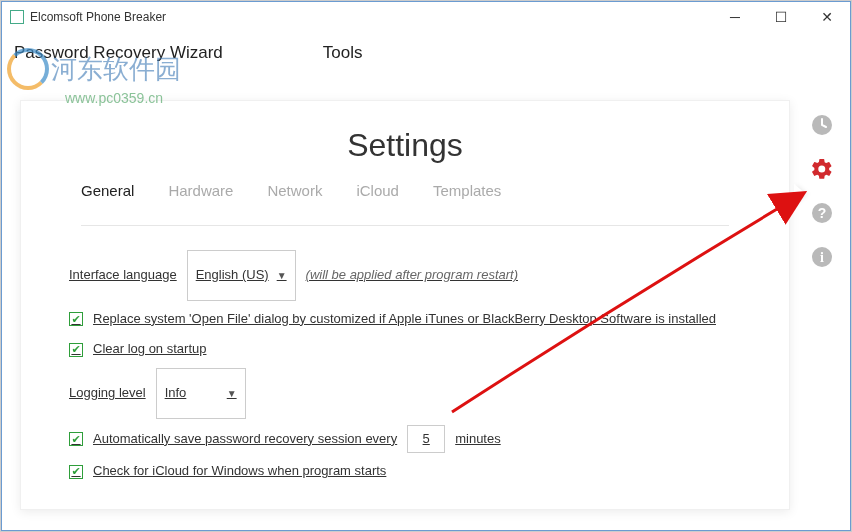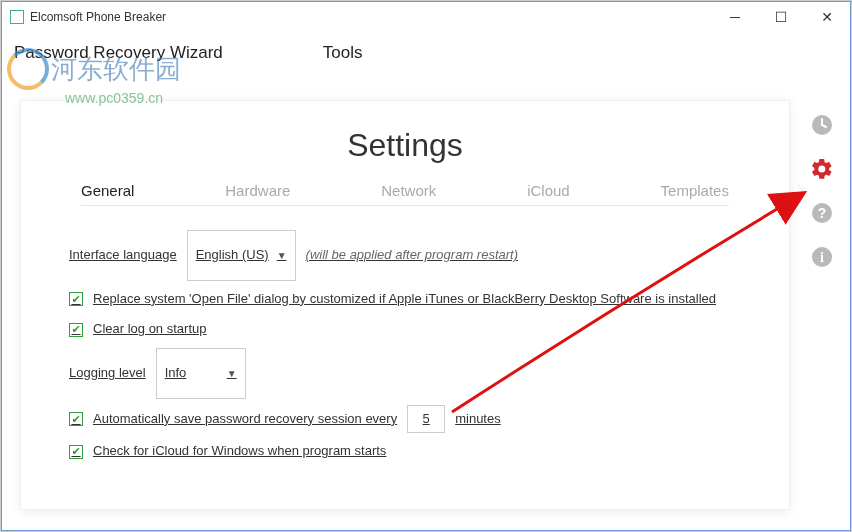--- a/index.html
+++ b/index.html
@@ -61,11 +61,12 @@
 }
 .tabs {
   display: flex;
-  justify-content: space-between;
+  justify-content: flex-start;
+  gap: 34px;
   font-size: 15px;
   color: #aaa;
   border-bottom: 1px solid #e6e6e6;
-  padding-bottom: 6px;
+  padding-bottom: 26px;
   margin: 0 60px;
 }
 .tab { cursor: pointer; }

